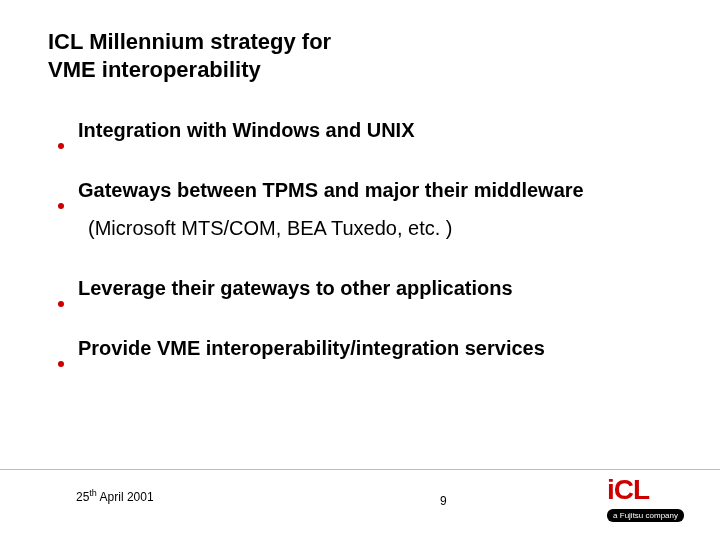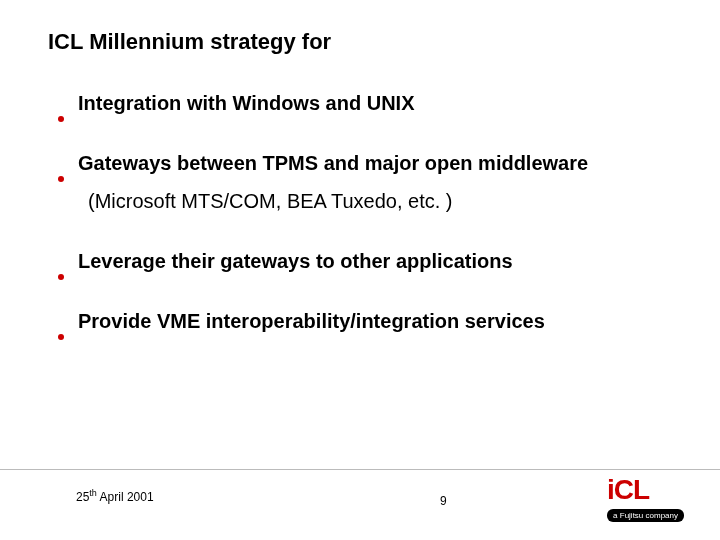--- a/index.html
+++ b/index.html
@@ -102,6 +102,7 @@
 
   <div class="title">
     <span>ICL Millennium strategy for</span><br>
+    <span>VME interoperability</span>
   </div>
 
   <div class="content">

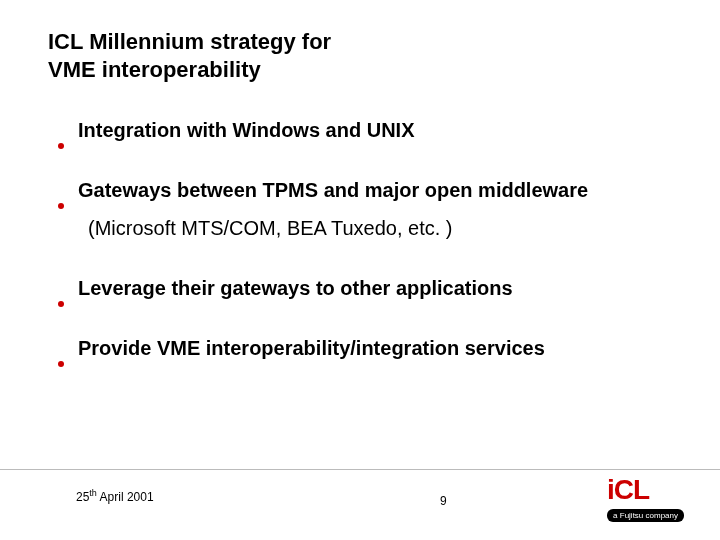--- a/index.html
+++ b/index.html
@@ -114,7 +114,7 @@
 
     <div class="bullet">
       <span class="dot"></span>
-      <span class="text">Gateways between TPMS and major open middleware</span>
+      <span class="text">Gateways between TPMS and major their middleware</span>
     </div>
 
     <div class="sub">(Microsoft MTS/COM, BEA Tuxedo, etc. )</div>

